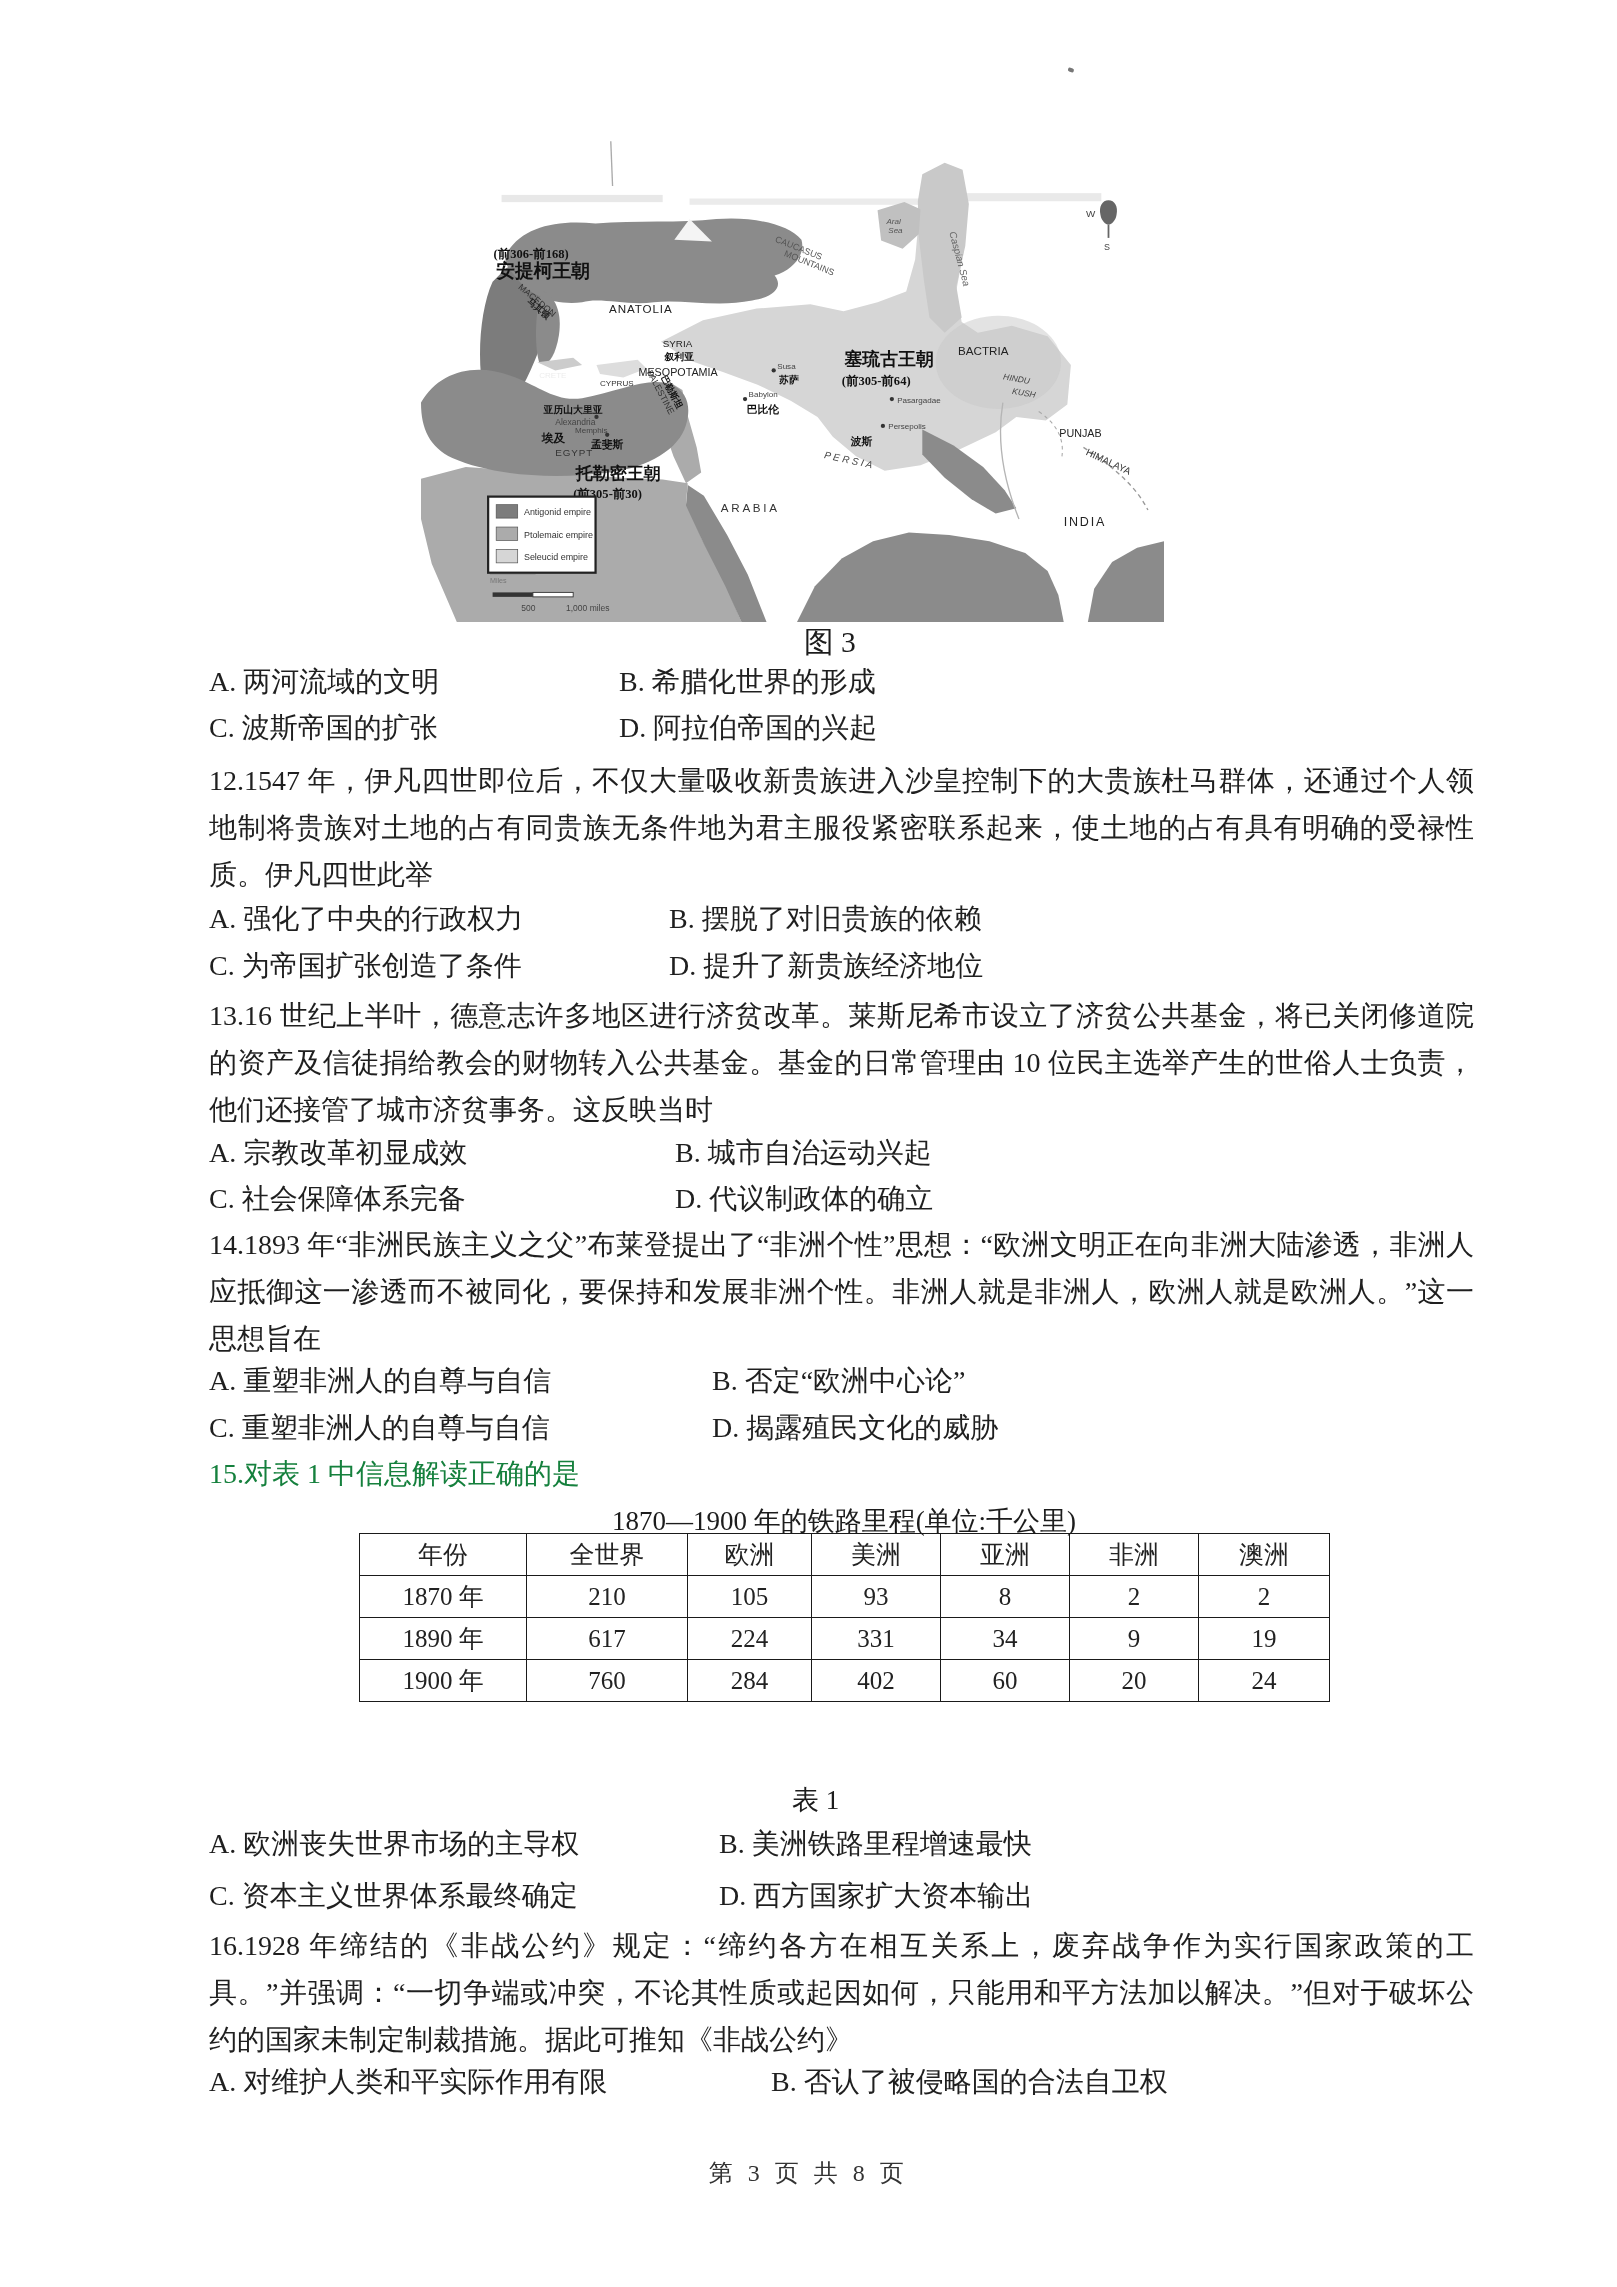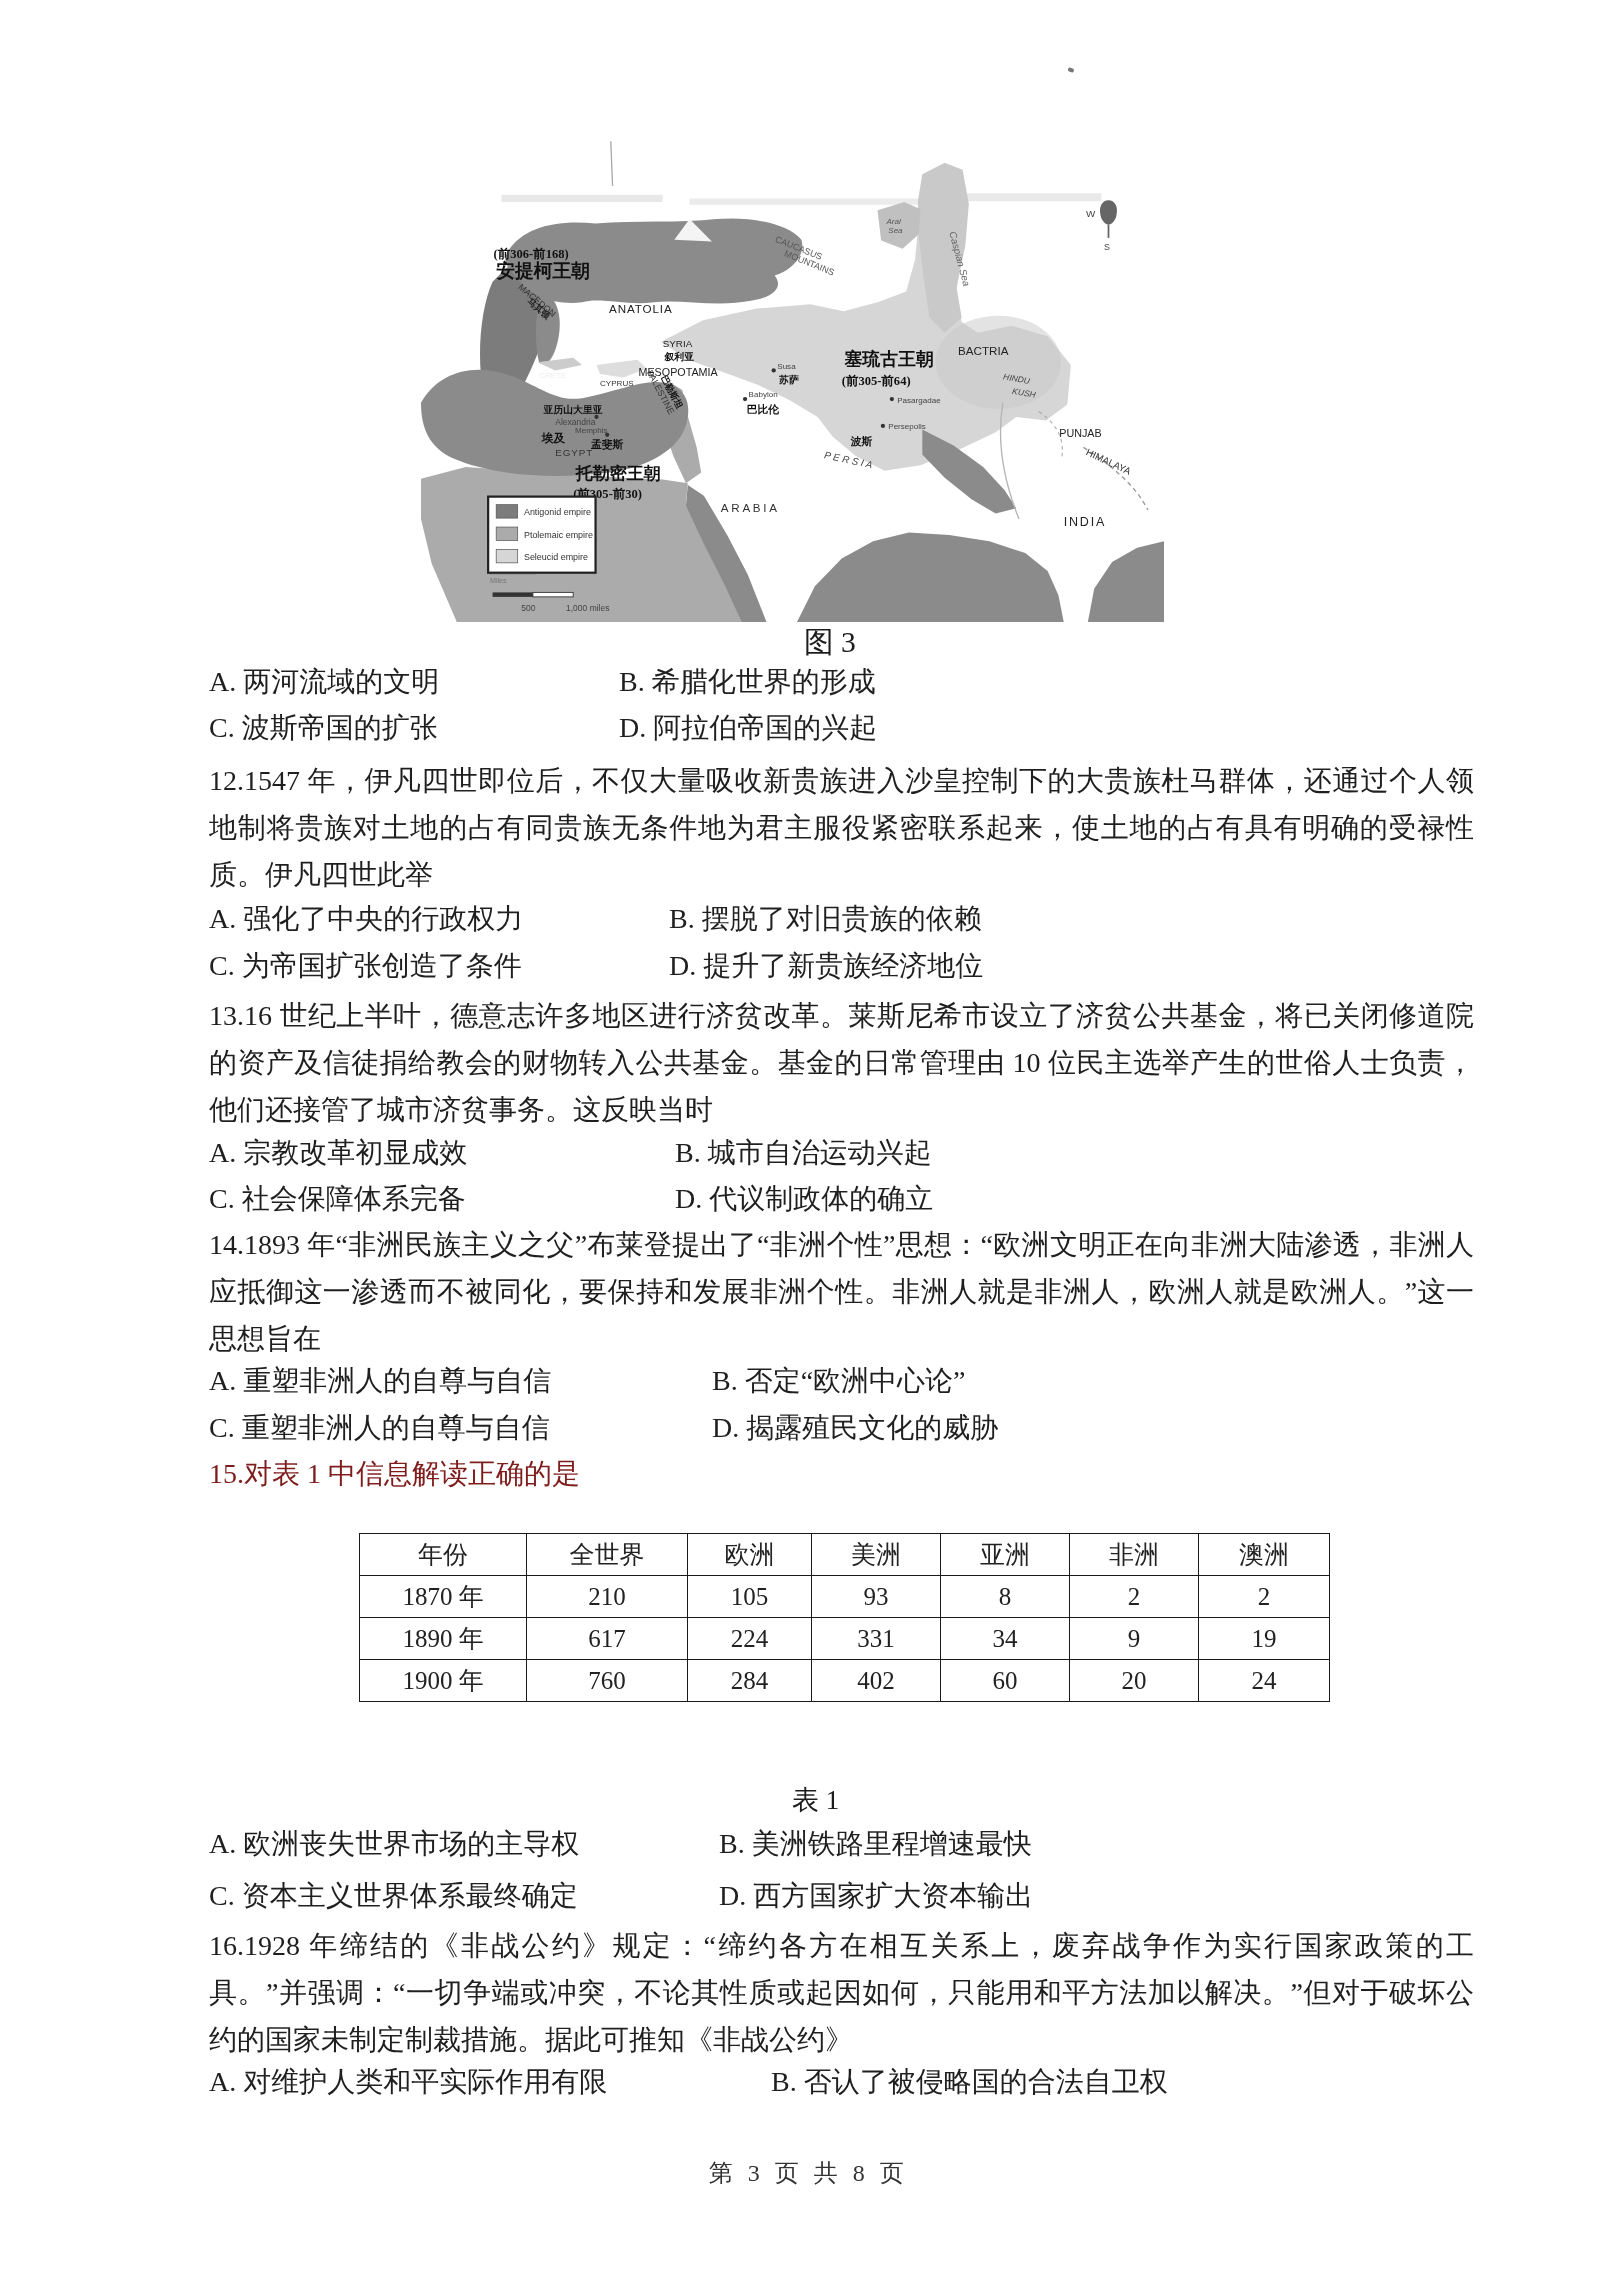--- a/index.html
+++ b/index.html
@@ -10,7 +10,7 @@
   .fig-caption{position:absolute;left:804px;top:622px;font-size:29.6px;color:#1c1c1c;}
   .tbl-caption{position:absolute;left:792px;top:1782px;font-size:27px;color:#1c1c1c;font-family:Liberation Serif, serif;}
   .para{position:absolute;left:209px;width:1265px;font-size:28px;line-height:47px;text-align:justify;color:#1f1f1f;}
-  .lead{position:absolute;left:209px;font-size:28px;color:#7f1d1d;white-space:nowrap;}
+  .lead{position:absolute;left:209px;font-size:28px;color:#15803d;white-space:nowrap;}
   .opt-row{position:absolute;left:209px;display:flex;font-size:28px;color:#1f1f1f;white-space:nowrap;}
   .opt-row .o1{flex:0 0 var(--w,448px);}
   .tbl-title{position:absolute;left:359px;width:970px;top:1503px;text-align:center;font-size:27px;color:#1c1c1c;}

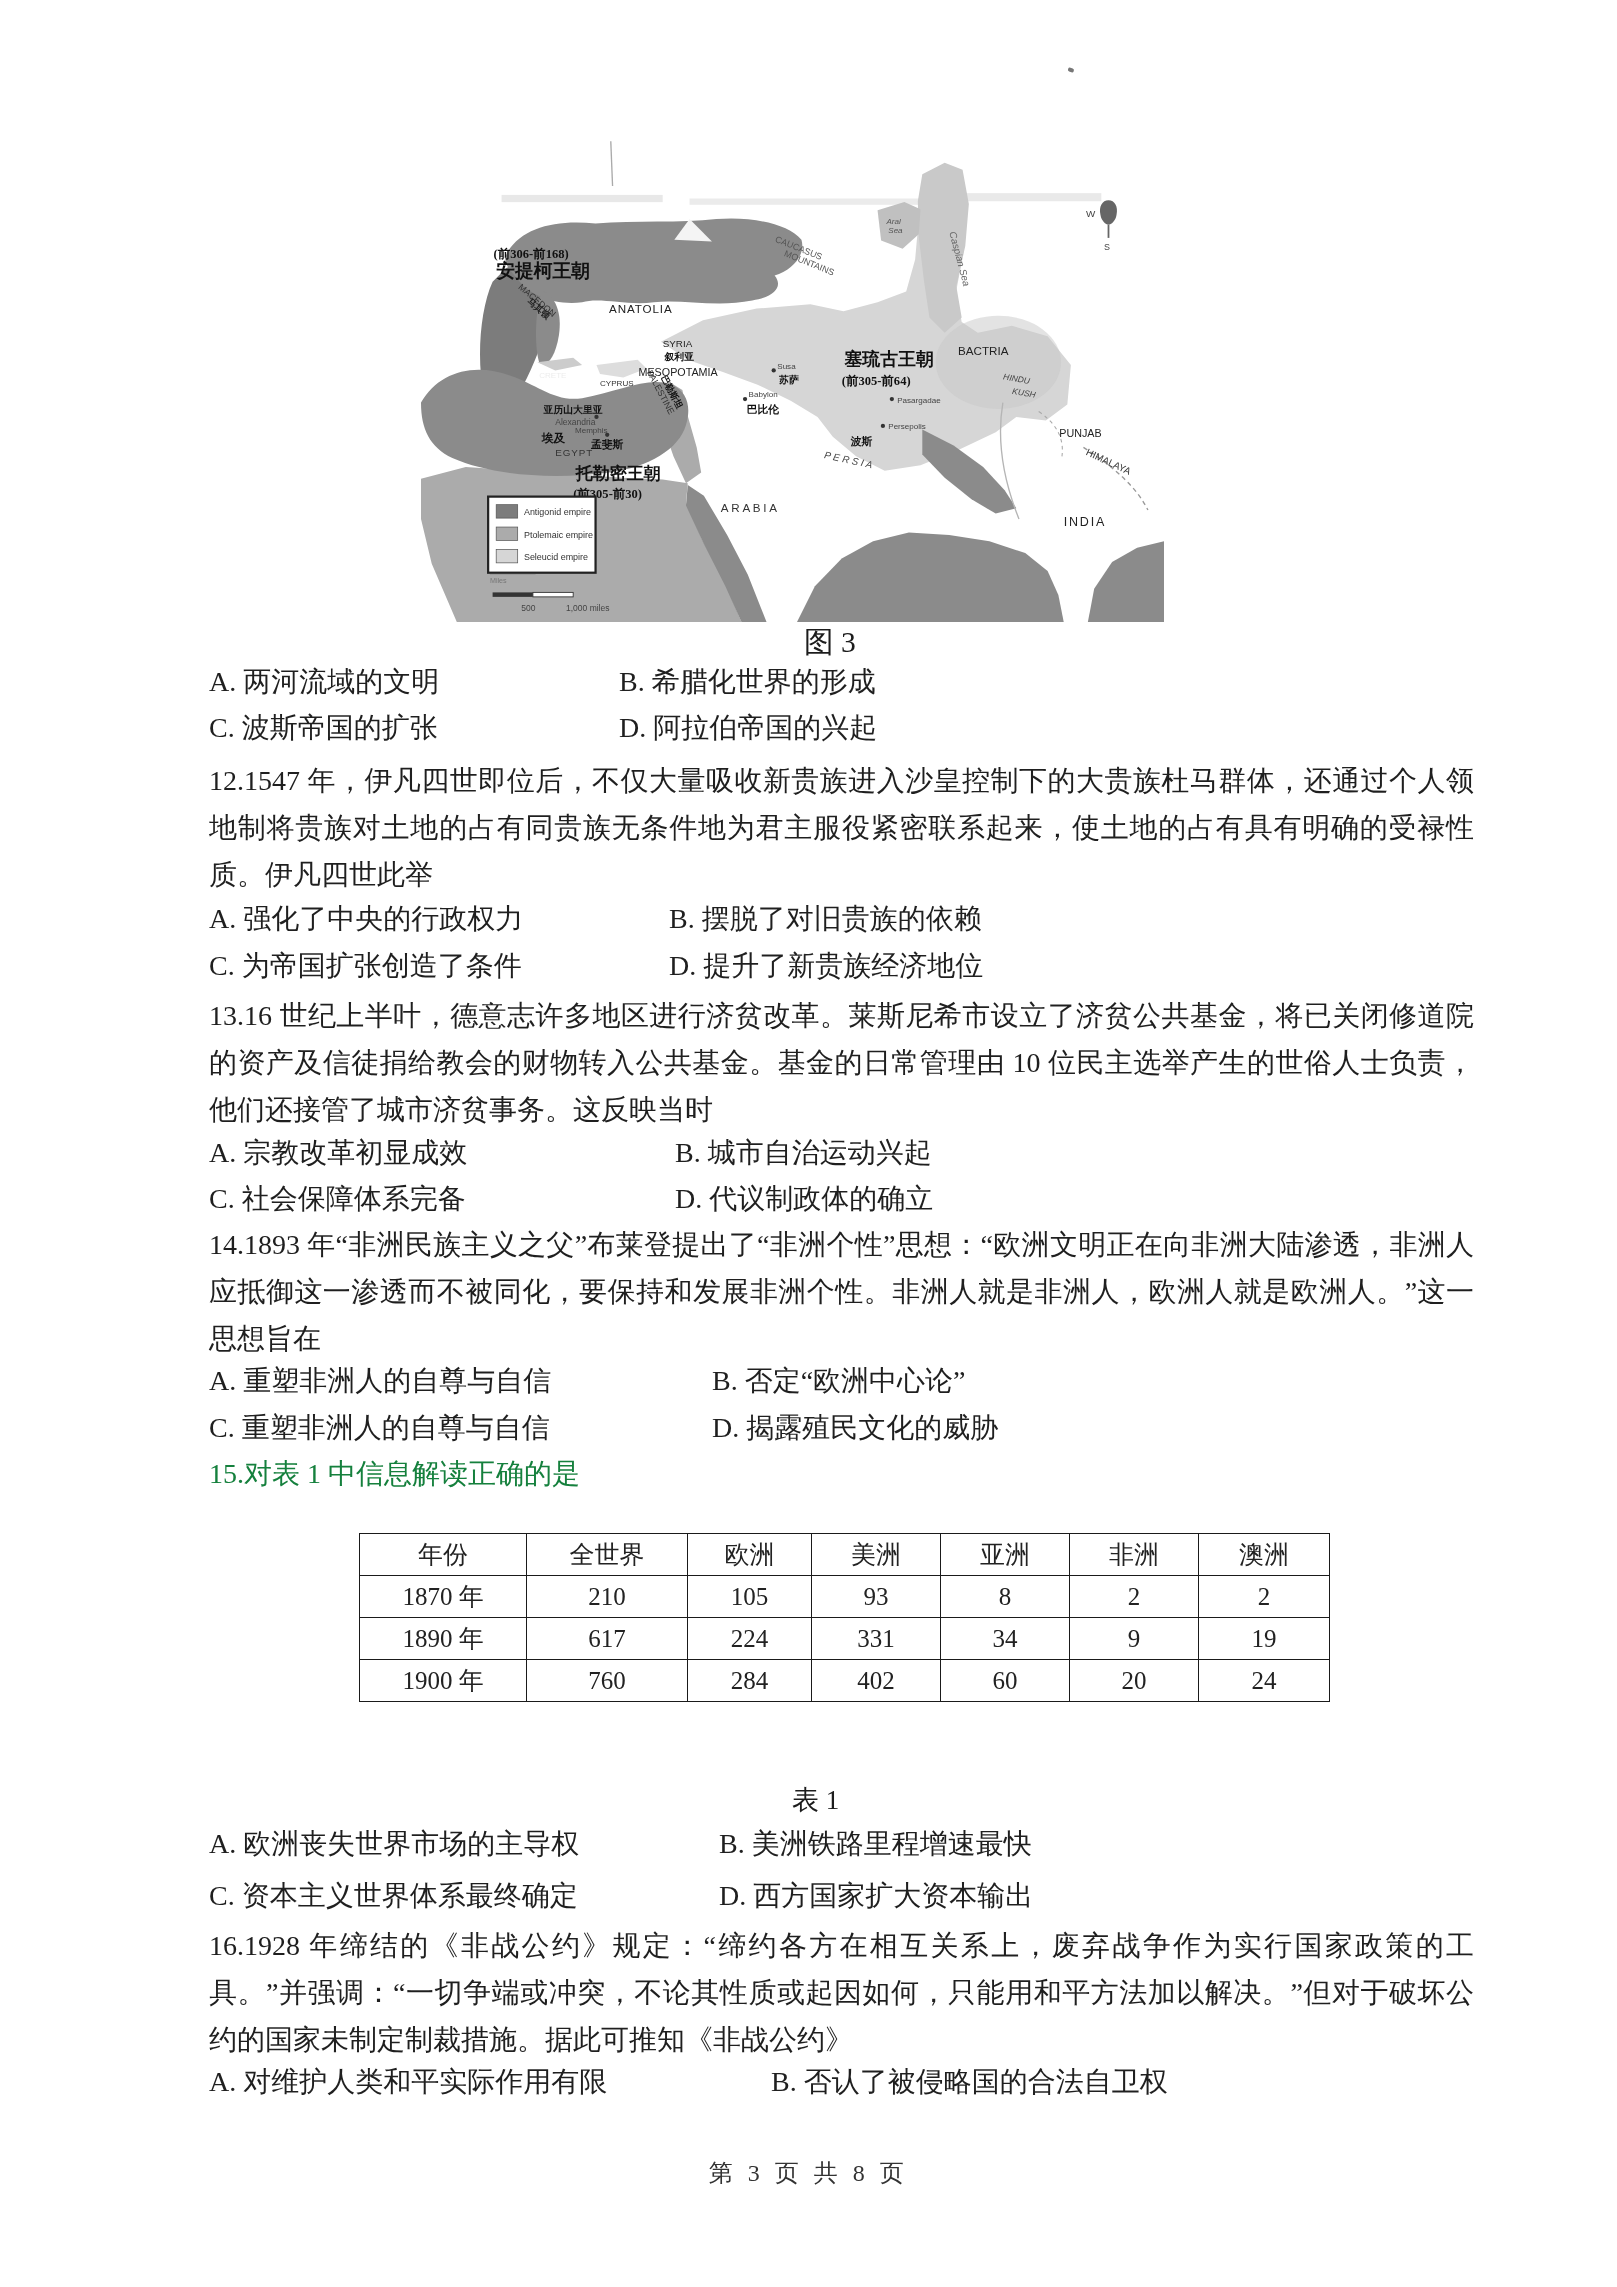--- a/index.html
+++ b/index.html
@@ -184,6 +184,7 @@
   </div>
 
   <div class="lead" style="top:1455px">15.对表 1 中信息解读正确的是</div>
+  <div class="tbl-title">1870—1900 年的铁路里程(单位:千公里)</div>
 
   <table class="rail">
     <colgroup>

